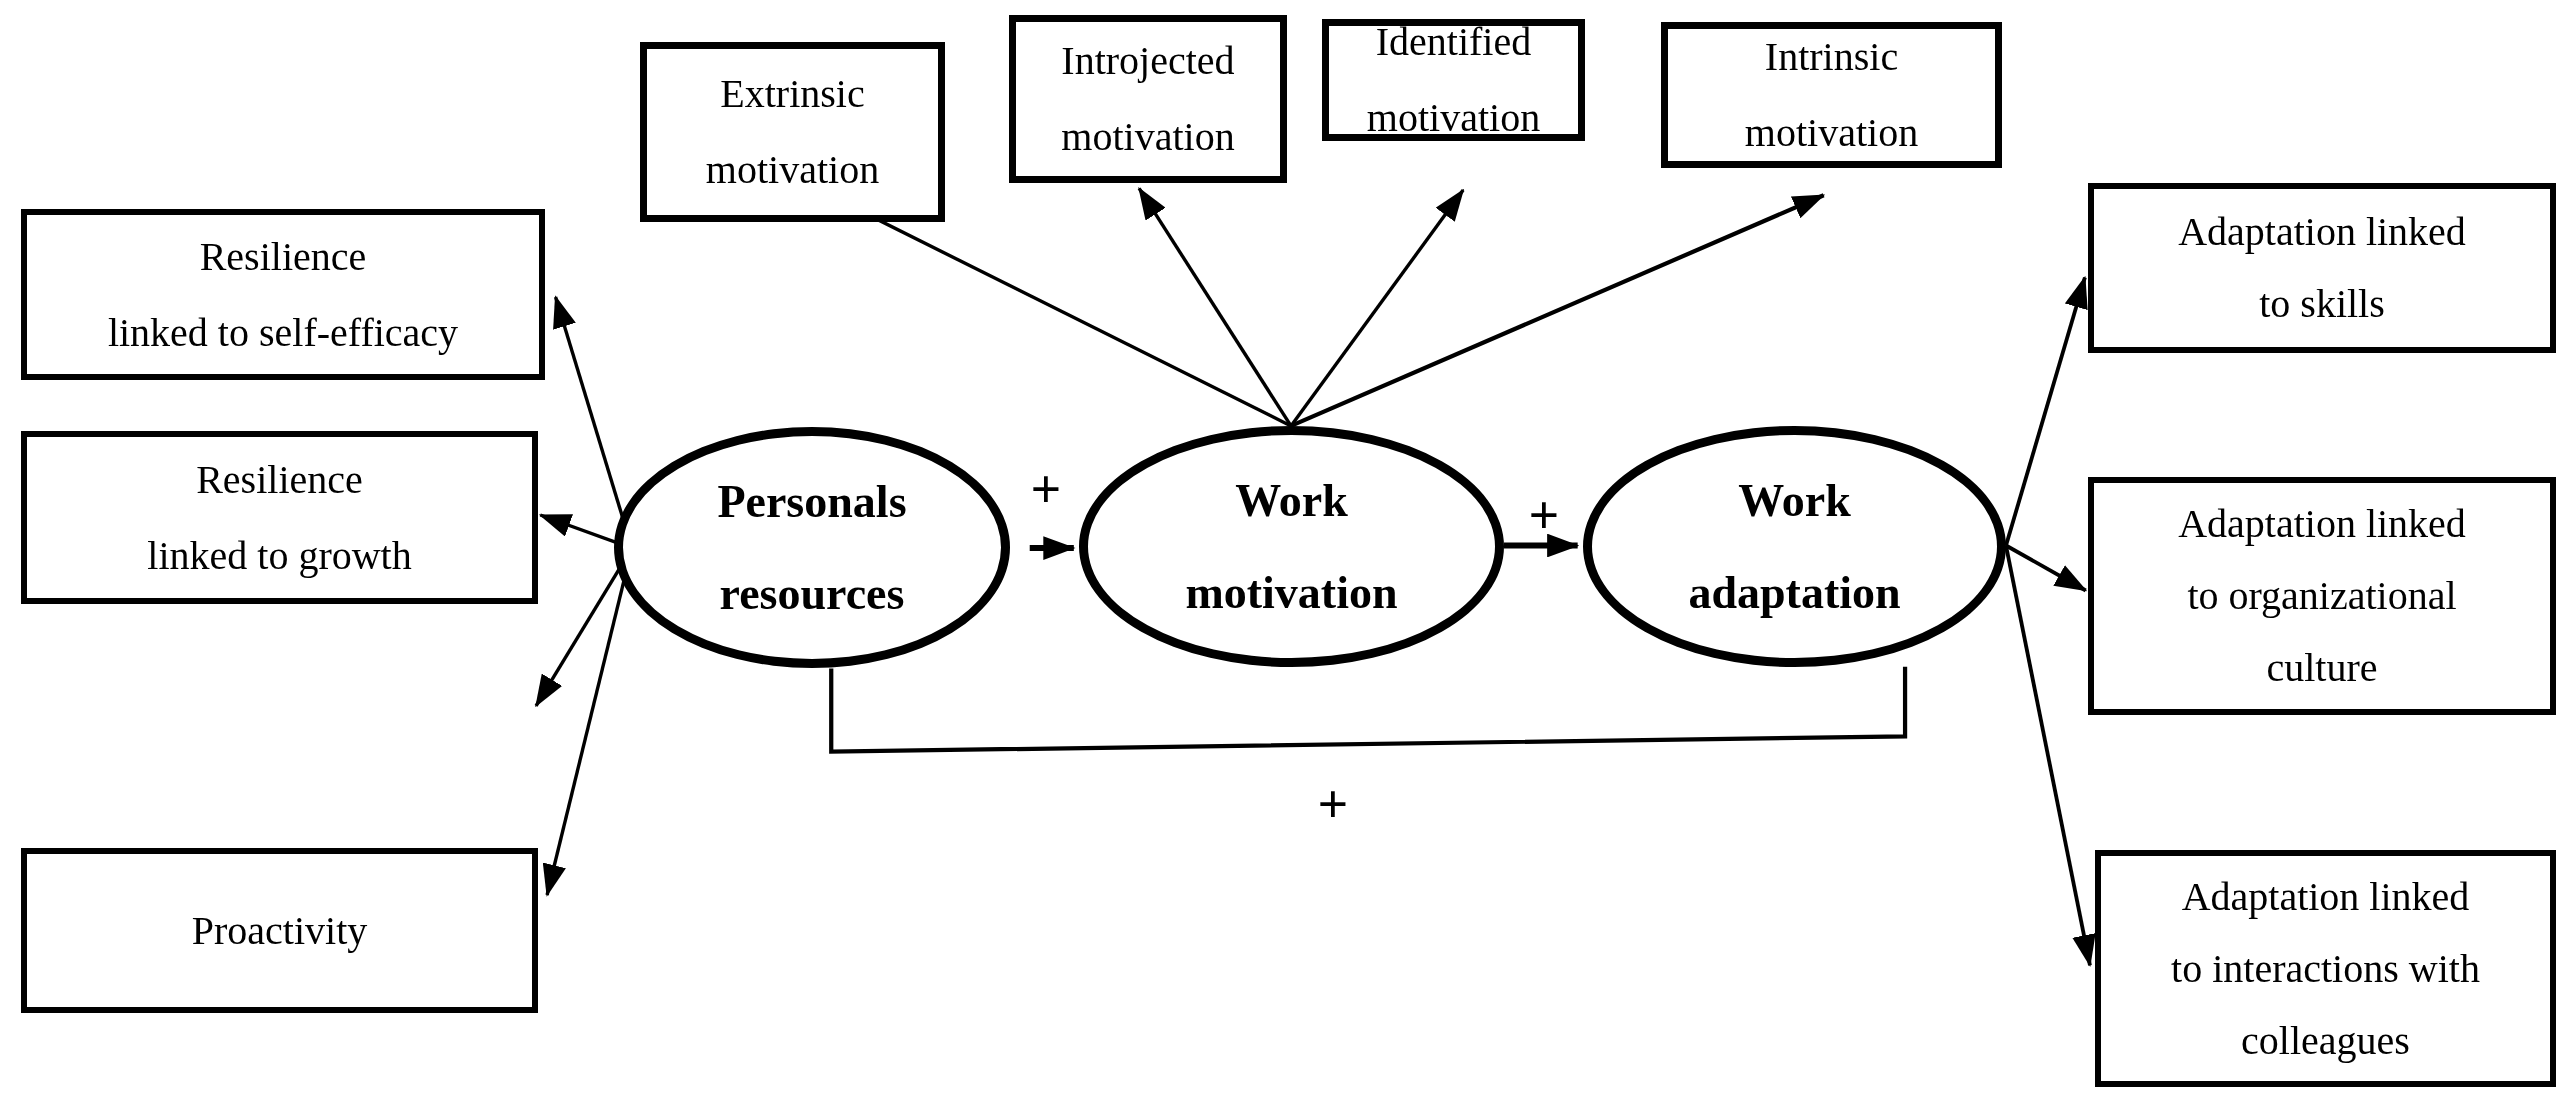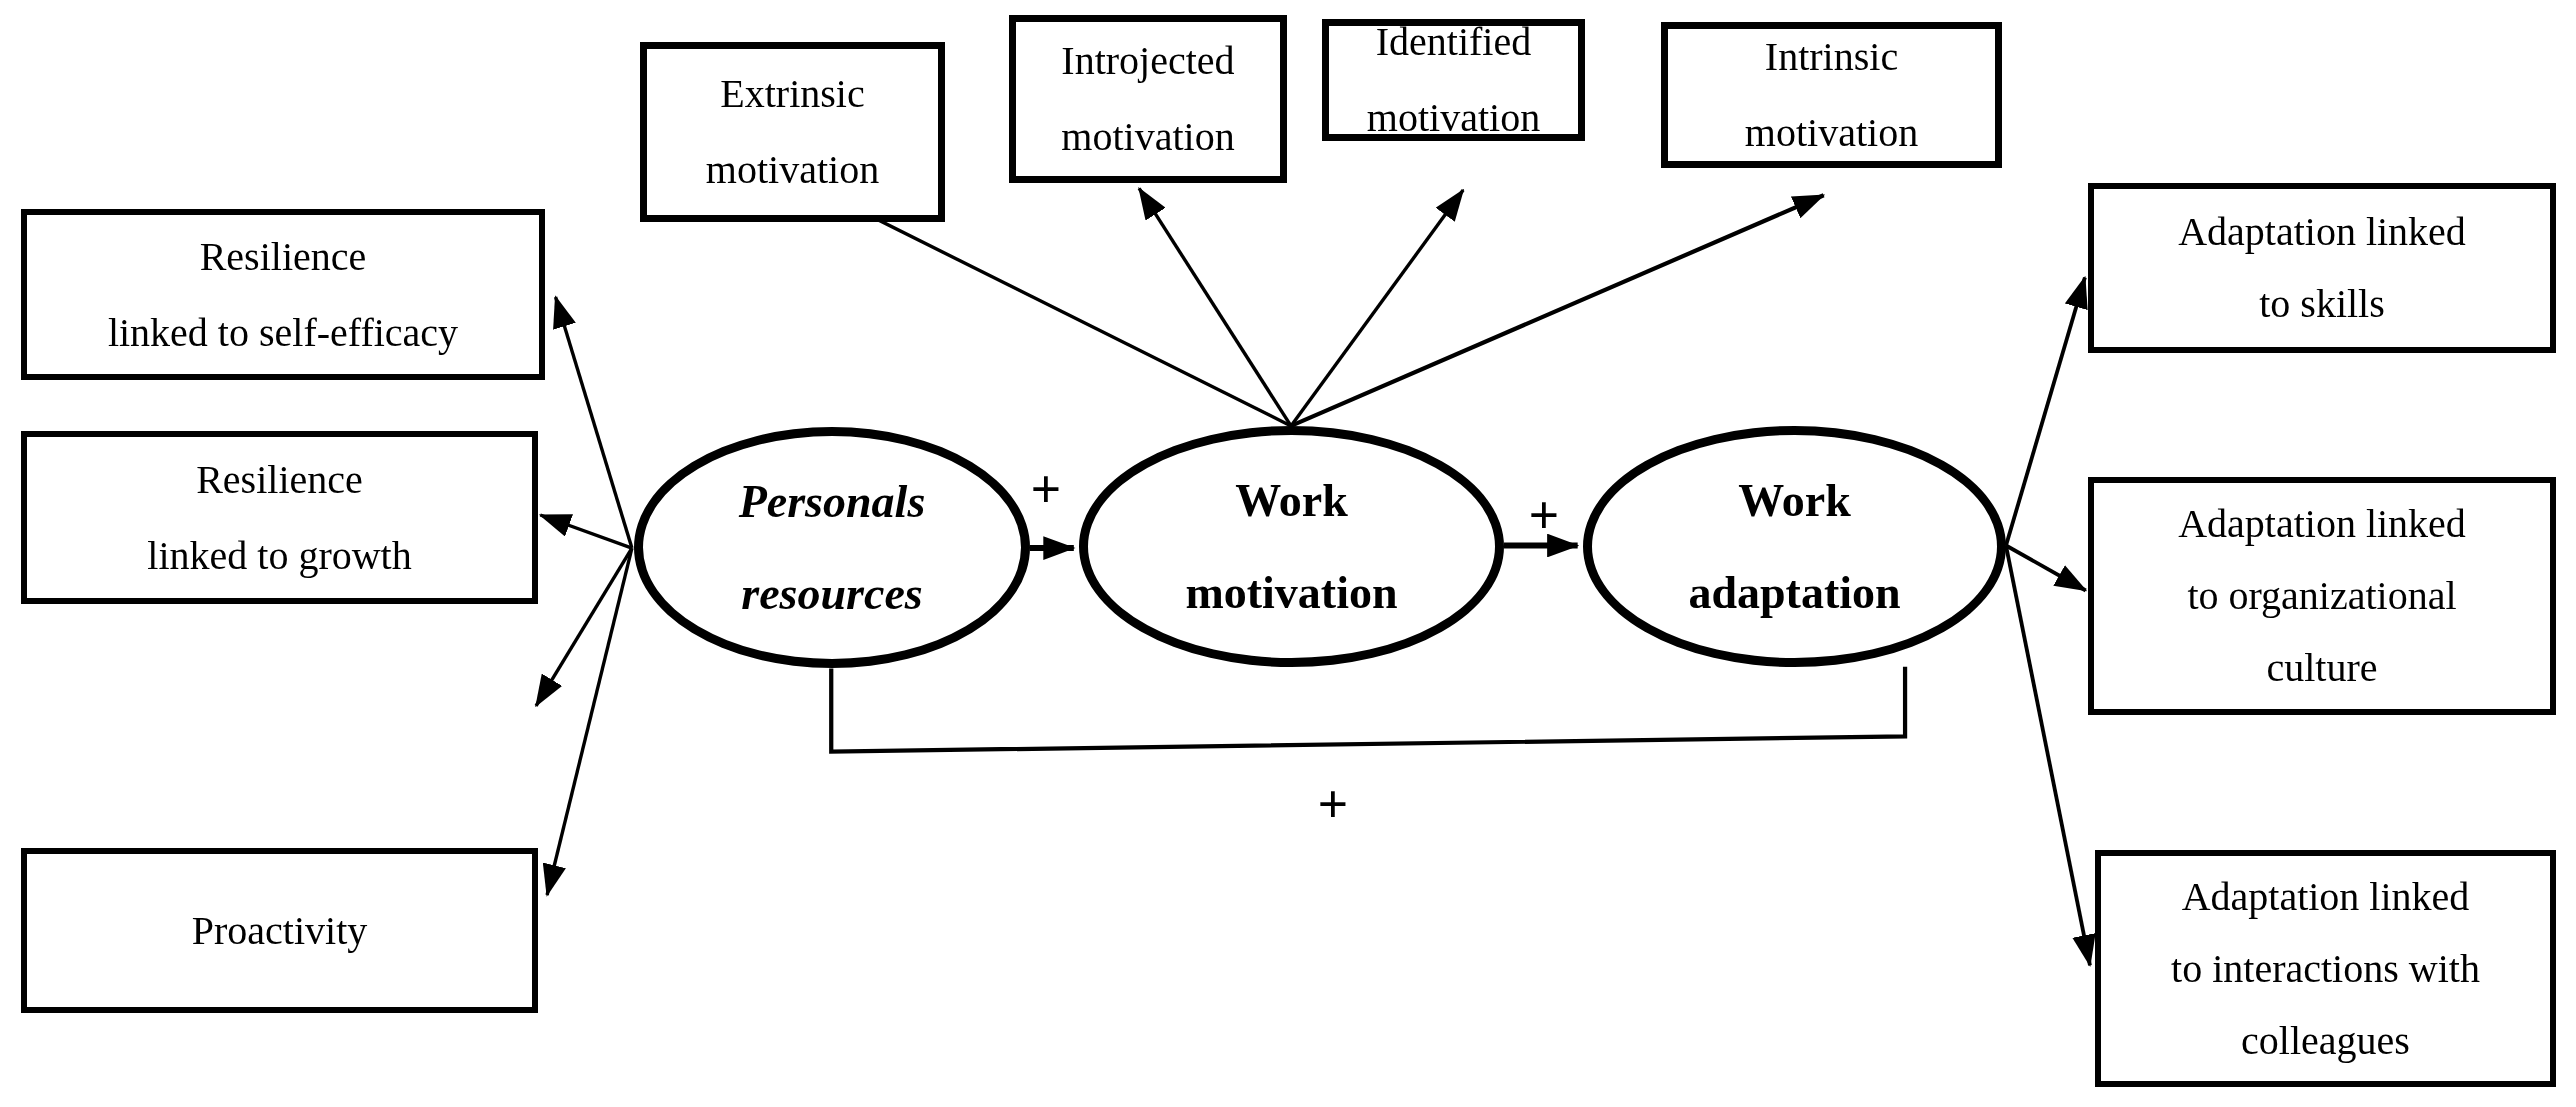--- a/index.html
+++ b/index.html
@@ -89,7 +89,7 @@
 linked to growth</span></div>
   <div class="node box" style="left:21px;top:848px;width:517px;height:165px;"><span>Proactivity</span></div>
 
-  <div class="node latent" style="left:634px;top:427px;width:396px;height:241px;font-style:italic;"><span>Personals
+  <div class="node latent" style="left:614px;top:427px;width:396px;height:241px;"><span>Personals
 resources</span></div>
   <div class="node latent" style="left:1079px;top:426px;width:425px;height:241px;"><span>Work
 motivation</span></div>

